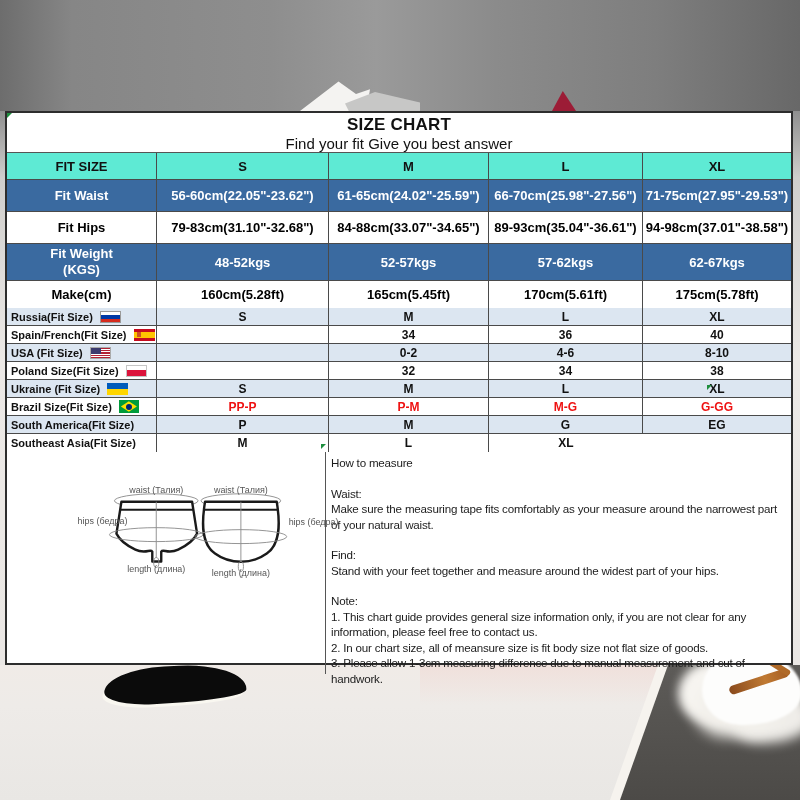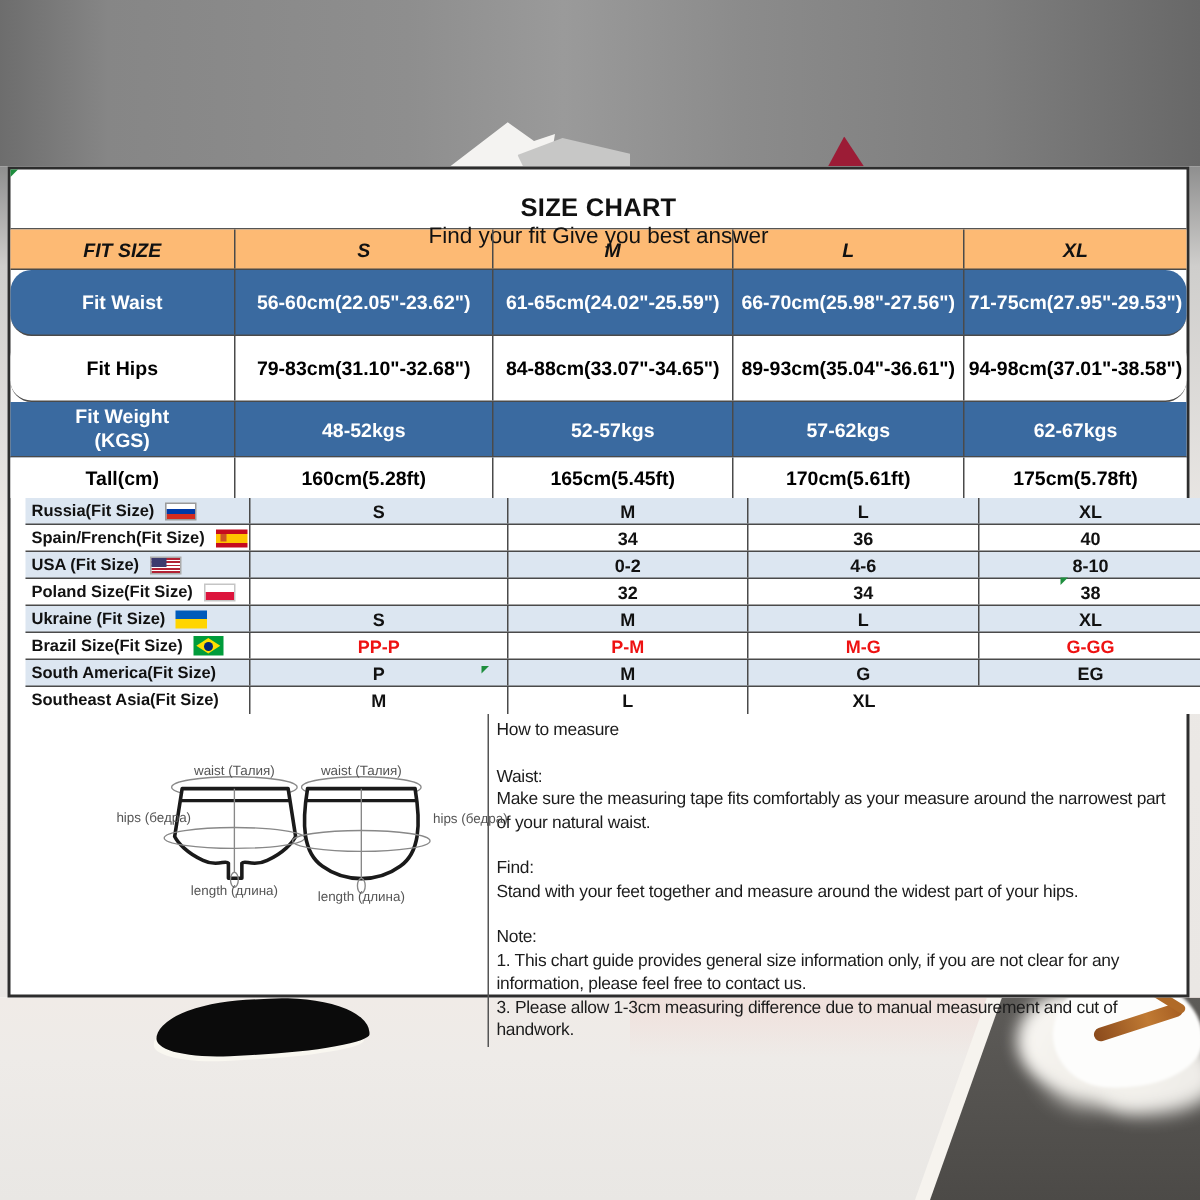--- a/index.html
+++ b/index.html
@@ -41,7 +41,7 @@
   
   .panel{position:absolute;left:5px;top:111px;width:788px;height:554px;background:#fff;
     border:2px solid #2d2d2d;color:#111;}
-  .titlebox{height:40px;border-bottom:1px solid #555;text-align:center;padding-top:16px;}
+  .titlebox{height:40px;border-bottom:1px solid #555;text-align:center;padding-top:2px;}
   .t1{font-size:17px;font-weight:800;letter-spacing:.2px;}
   .t2{font-size:15px;font-weight:400;margin-top:0px;}
 

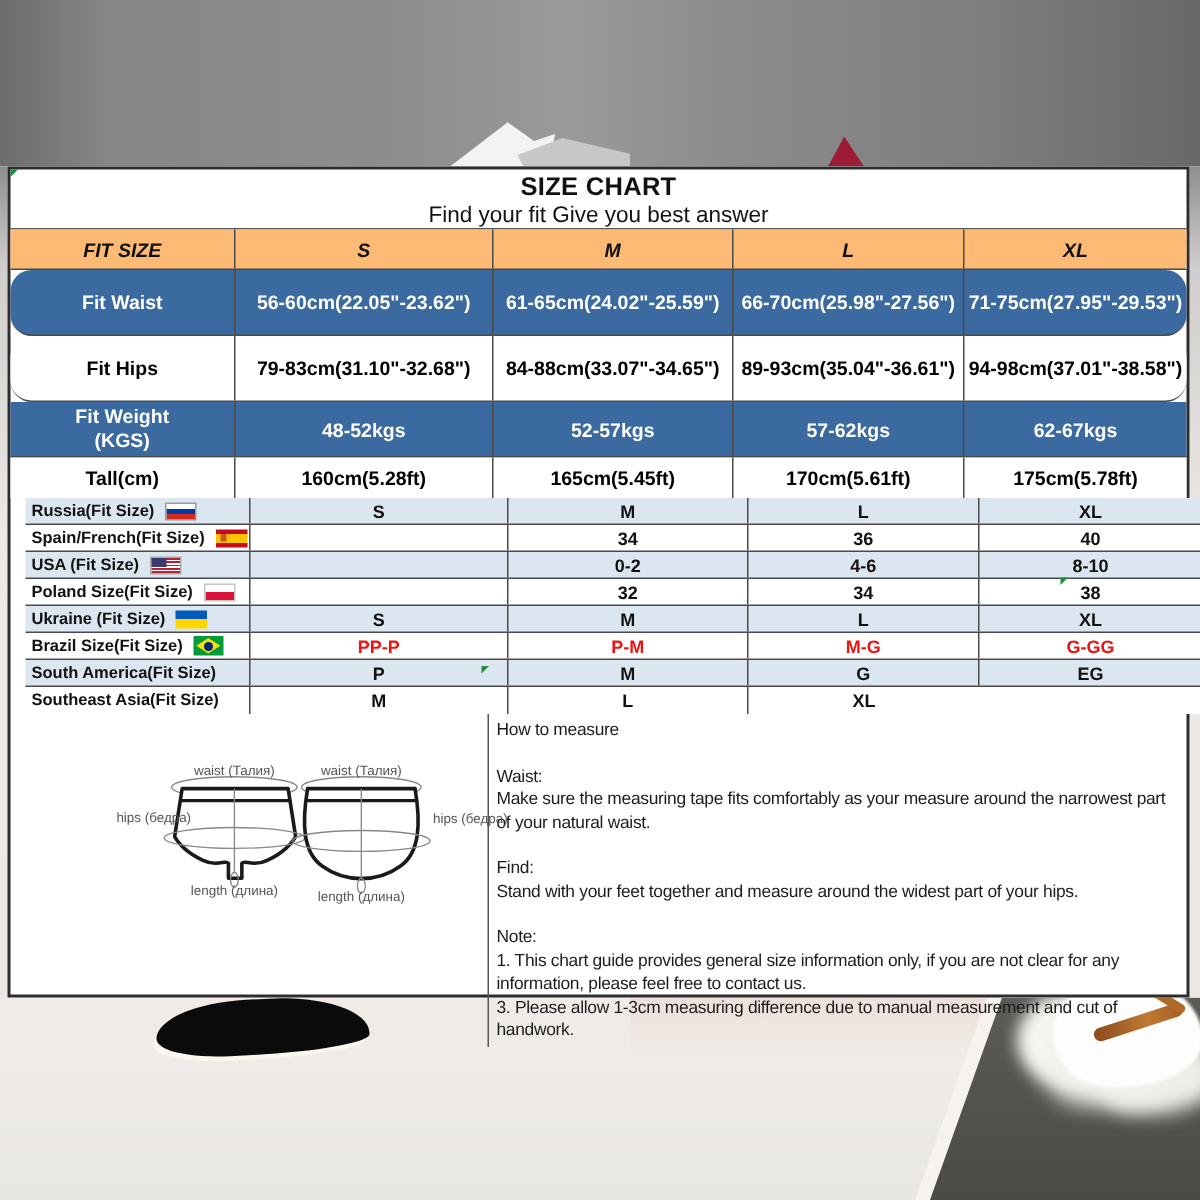--- a/index.html
+++ b/index.html
@@ -51,7 +51,7 @@
     overflow:hidden;white-space:nowrap;}
   .cell:last-child{border-right:none;}
   .c0{width:150px;}.c1{width:172px;}.c2{width:160px;}.c3{width:154px;}.c4{width:148px;}
-  .header-row{height:27px;font-weight:700;font-size:13px;background:#fdba74;font-style:italic;}
+  .header-row{height:27px;font-weight:700;font-size:13px;background:#5eead4;}
   .spec{font-weight:700;font-size:13px;}
   .spec.blue{background:#3a6aa0;color:#fff;}
   .spec.white{background:#fff;color:#000;}

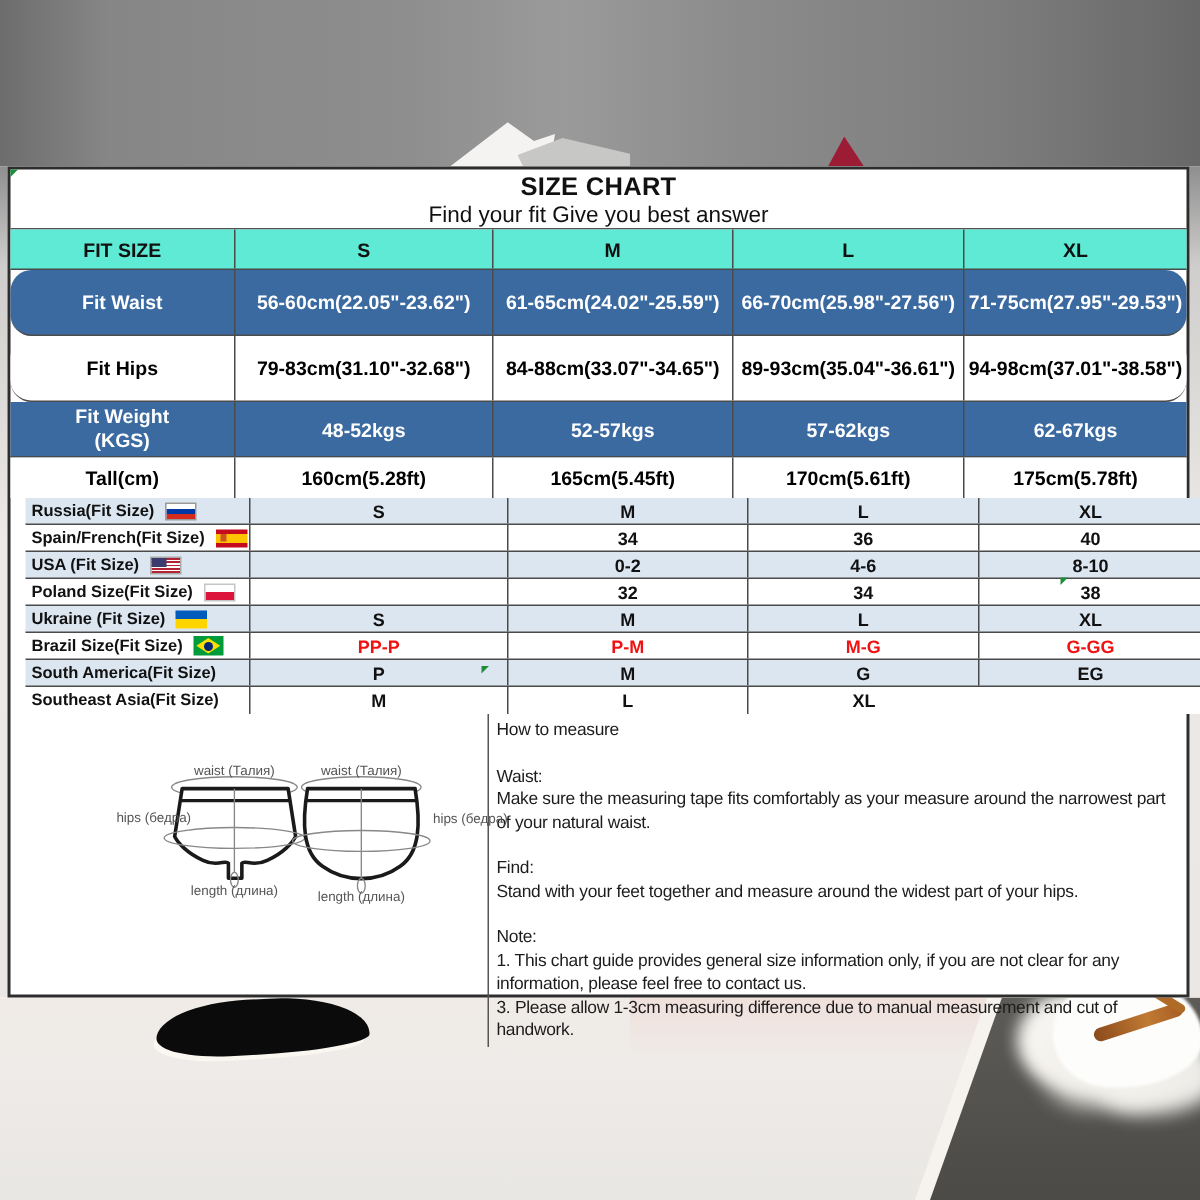--- a/index.html
+++ b/index.html
@@ -55,7 +55,7 @@
   .spec{font-weight:700;font-size:13px;}
   .spec.blue{background:#3a6aa0;color:#fff;}
   .spec.white{background:#fff;color:#000;}
-  .h28{height:44px;border-radius:14px;}.h37{height:37px;}.h27{height:27px;}
+  .h28{height:32px;}.h37{height:37px;}.h27{height:27px;}
   .thick{border-bottom:2px solid #222;}
   .lab2{display:flex;flex-direction:column;line-height:16px;justify-content:center;}
 

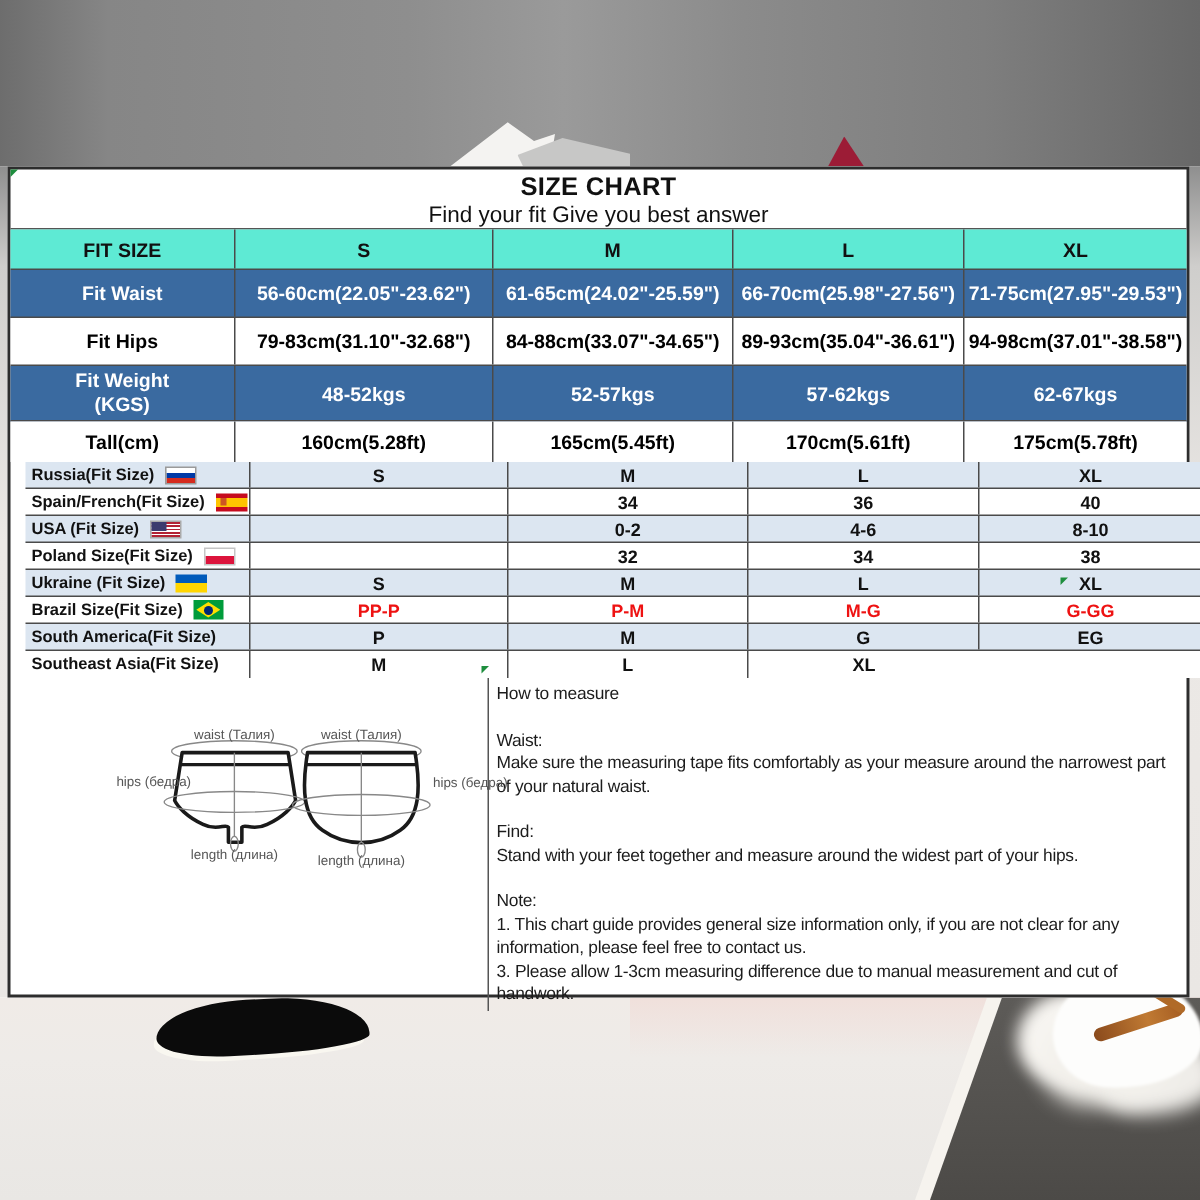--- a/index.html
+++ b/index.html
@@ -153,7 +153,7 @@
           <div class="cell c4">62-67kgs</div>
         </div>
         <div class="trow spec white h27 thick">
-          <div class="cell c0">Tall(cm)</div>
+          <div class="cell c0">Make(cm)</div>
           <div class="cell c1">160cm(5.28ft)</div>
           <div class="cell c2">165cm(5.45ft)</div>
           <div class="cell c3">170cm(5.61ft)</div>

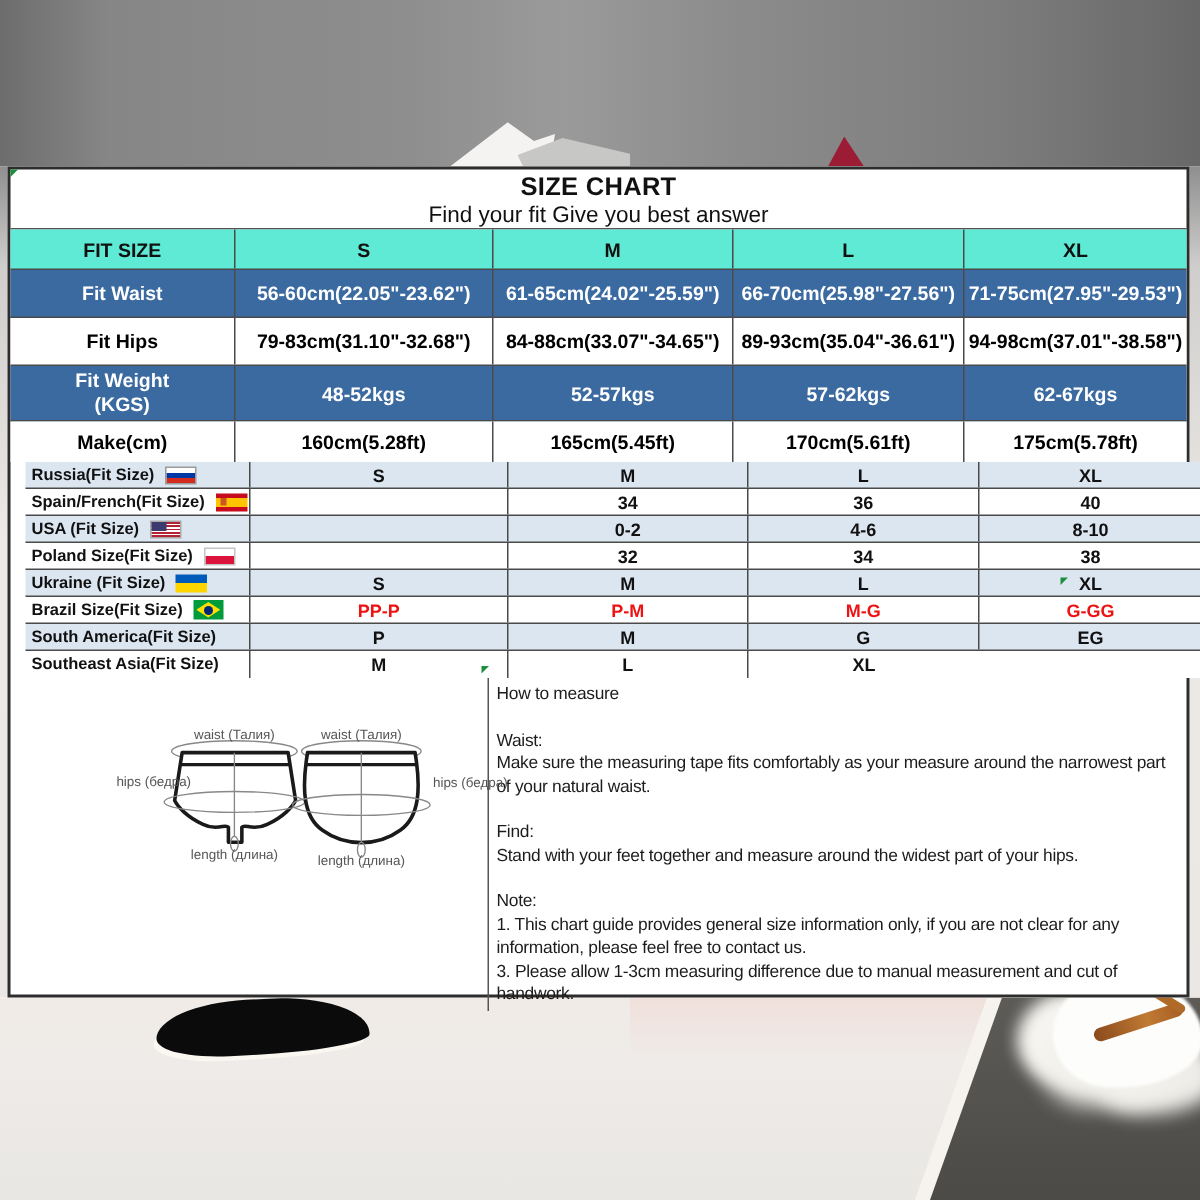--- a/index.html
+++ b/index.html
@@ -59,7 +59,7 @@
   .thick{border-bottom:2px solid #222;}
   .lab2{display:flex;flex-direction:column;line-height:16px;justify-content:center;}
 
-  .crow{height:18px;font-size:12px;font-weight:700;margin-left:10px;}
+  .crow{height:18px;font-size:12px;font-weight:700;}
   .crow.alt{background:#dce6f1;}
   .crow.w{background:#fff;}
   .crow .clab{justify-content:flex-start;padding-left:4px;font-size:11px;gap:7px;}

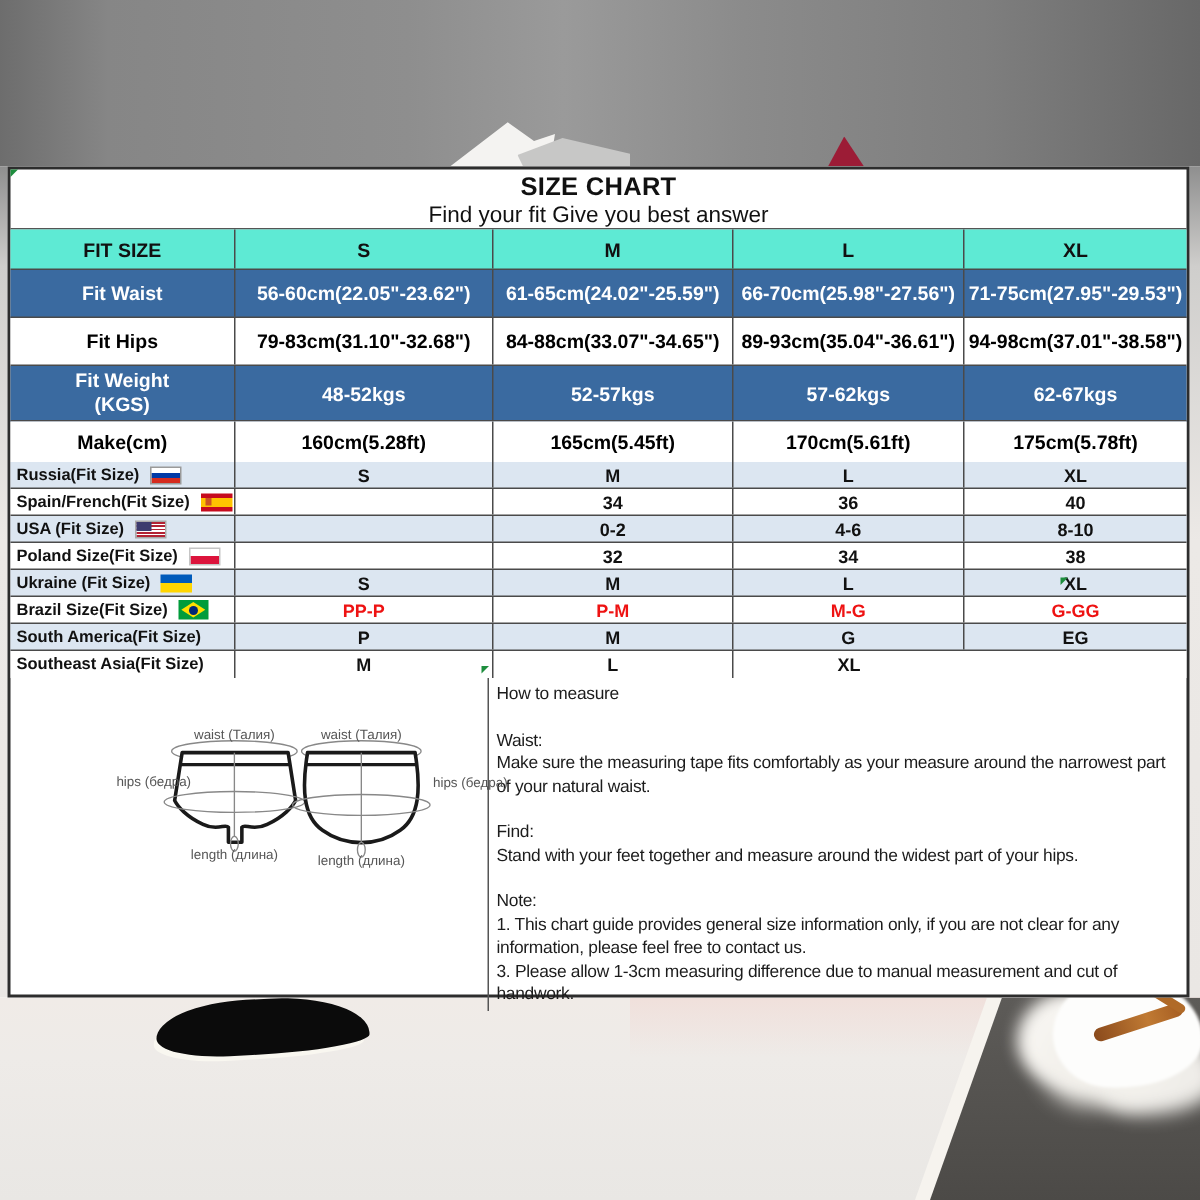--- a/index.html
+++ b/index.html
@@ -274,6 +274,7 @@
         <div>Stand with your feet together and measure around the widest part of your hips.</div>
         <div class="gap">Note:</div>
         <div>1. This chart guide provides general size information only, if you are not clear for any information, please feel free to contact us.</div>
+        <div>2. In our chart size, all of meansure size is fit body size not flat size of goods.</div>
         <div>3. Please allow 1-3cm measuring difference due to manual measurement and cut of handwork.</div>
       </div>
     </div>

